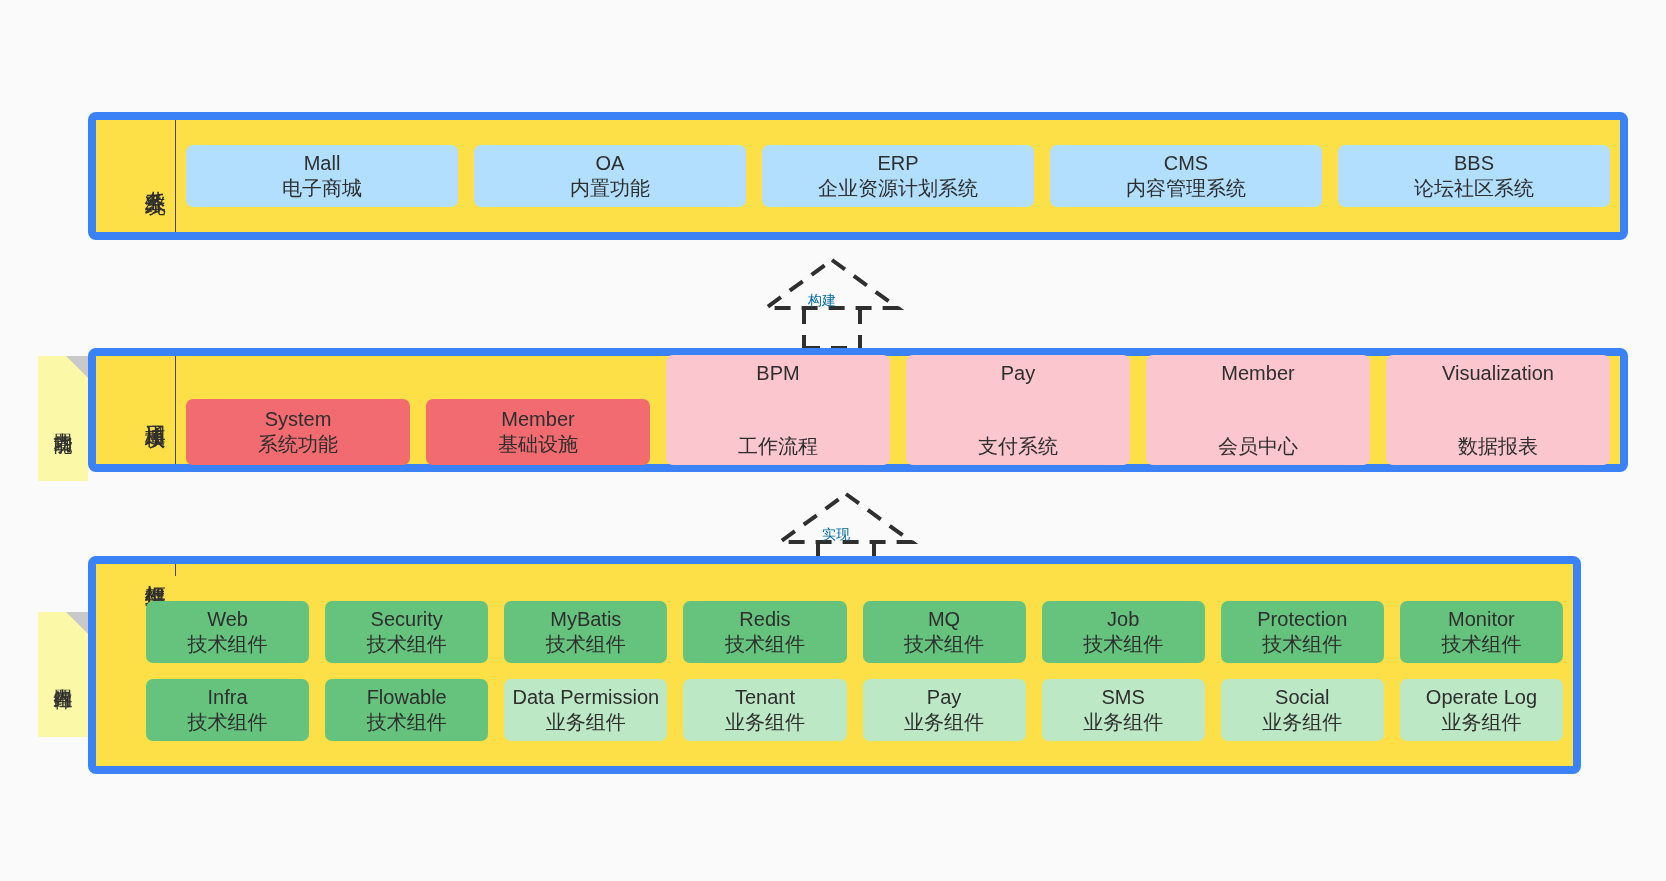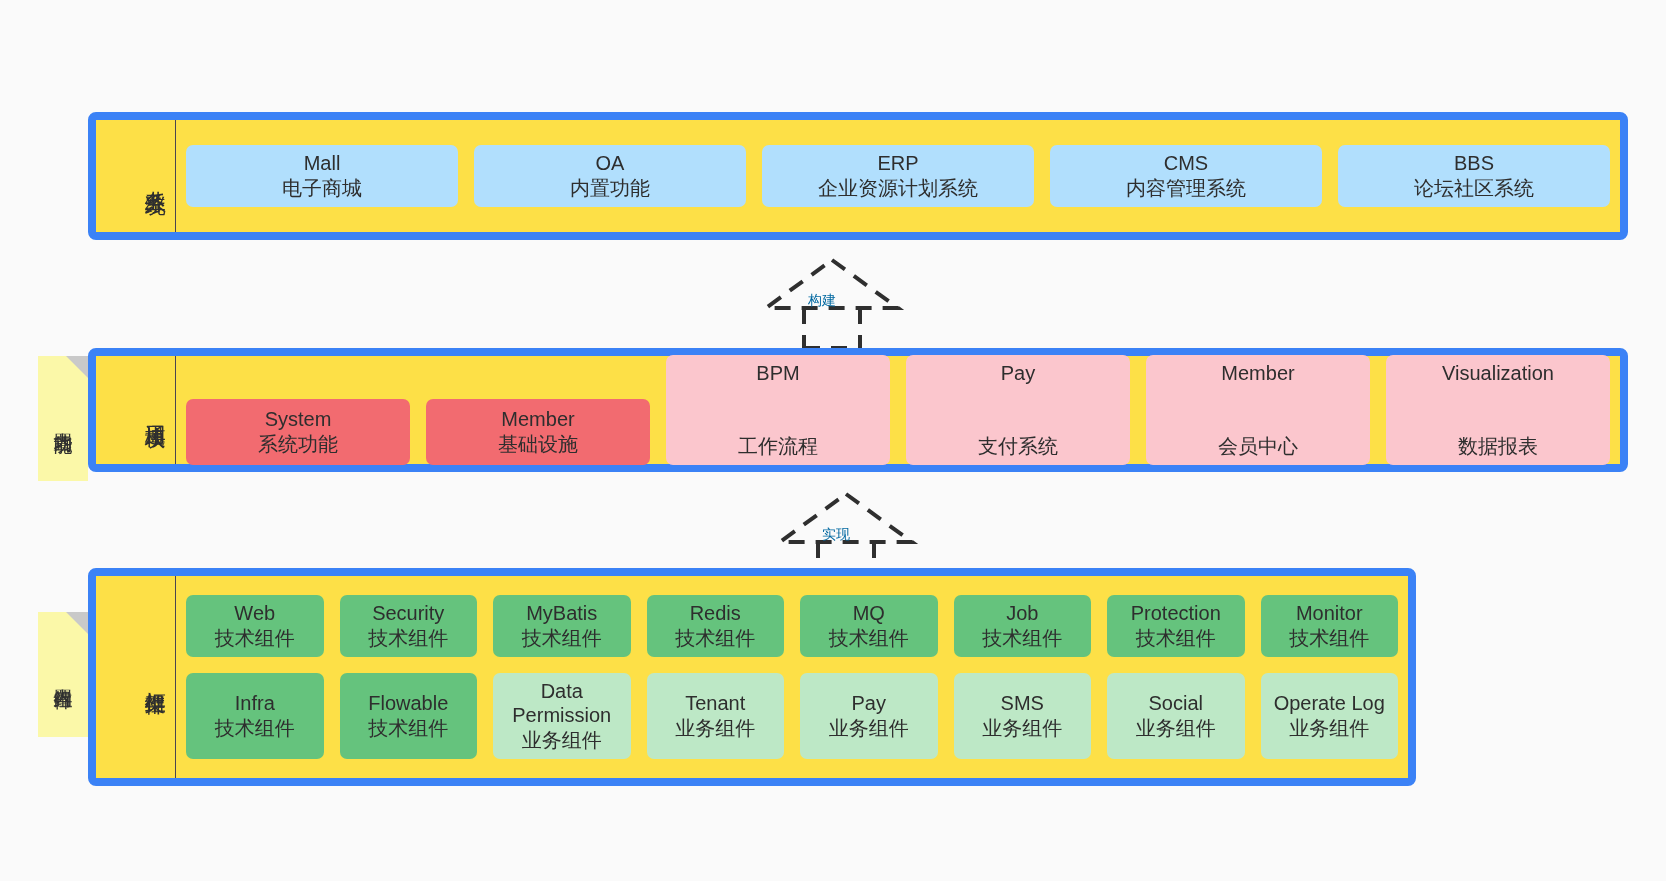--- a/index.html
+++ b/index.html
@@ -206,7 +206,7 @@
     <span>内置组件</span>
   </div>
 
-  <div class="layer" id="layer-framework" style="left:88px;top:568px;width:1328px;height:218px;">
+  <div class="layer" id="layer-framework" style="left:88px;top:556px;width:1493px;height:218px;flex-direction:column;">
     <div class="layer-title">框架组件</div>
     <div class="layer-body">
 

